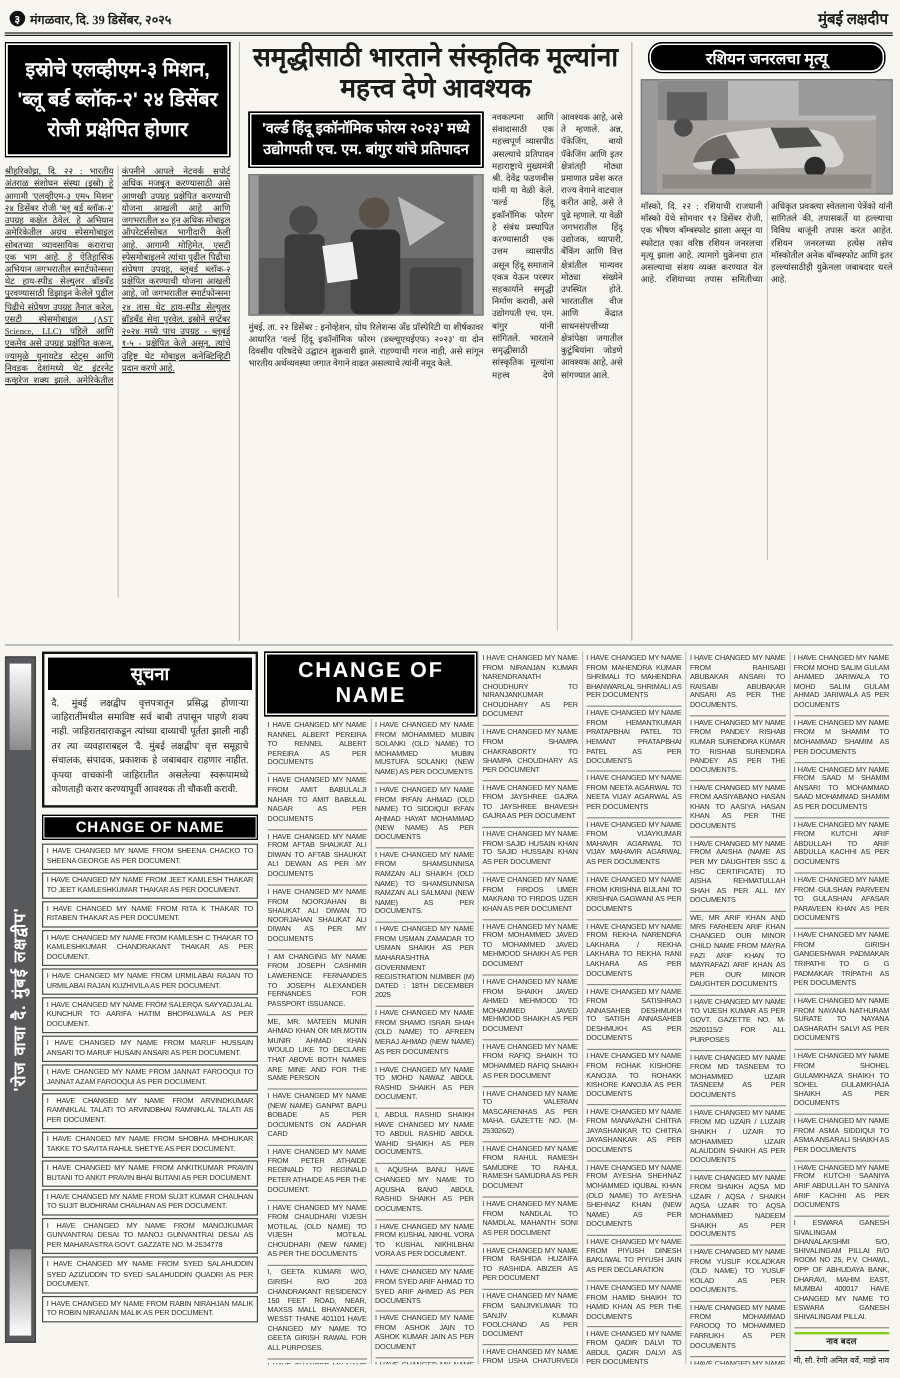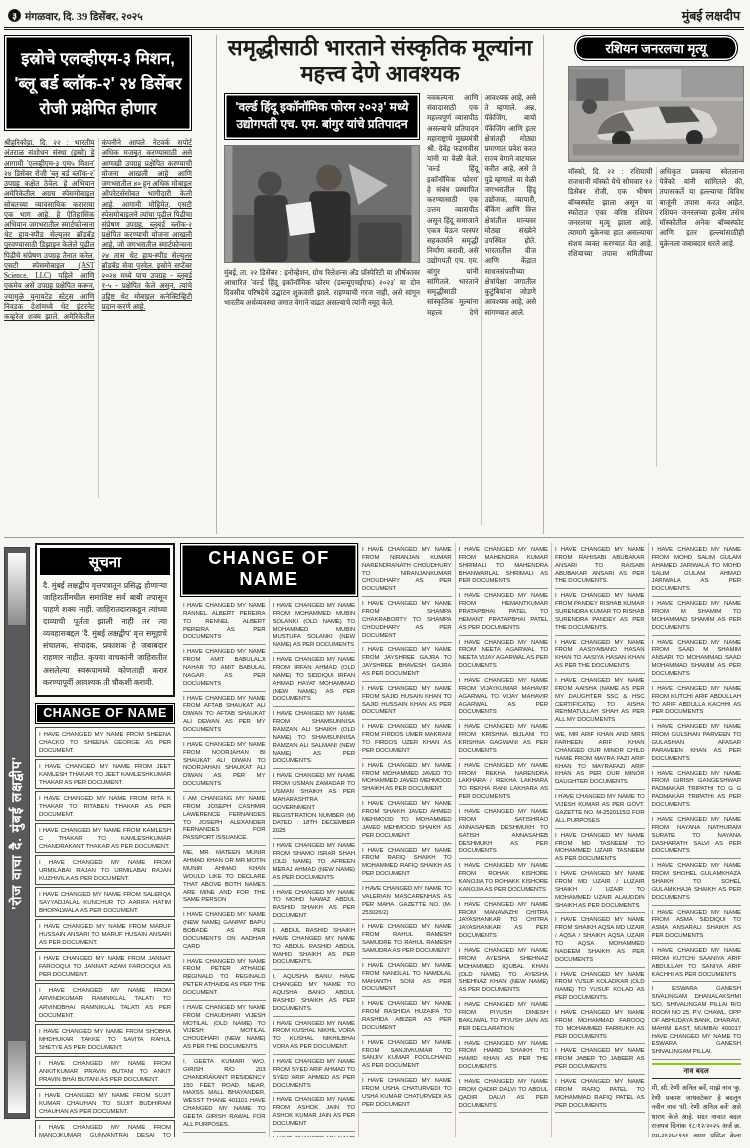--- a/index.html
+++ b/index.html
@@ -22,7 +22,7 @@
   .toprule { border-top:1.6px solid #1a1a1a; border-bottom:0.8px solid #1a1a1a; height:3px; margin:1px 0 3px; }
 
   
-  .top-articles { display:flex; gap:24px; height:501px; overflow:hidden; padding-top:2px; }
+  .top-articles { display:flex; gap:7px; height:501px; overflow:hidden; padding-top:2px; }
   .blackbox { background:#000; color:#fff; text-align:center; font-weight:bold;
     border:1.5px solid #000; box-shadow: inset 0 0 0 1.5px #fff; }
   .mbody { font-family:"Liberation Serif", serif; font-size:7.2px; line-height:1.42;

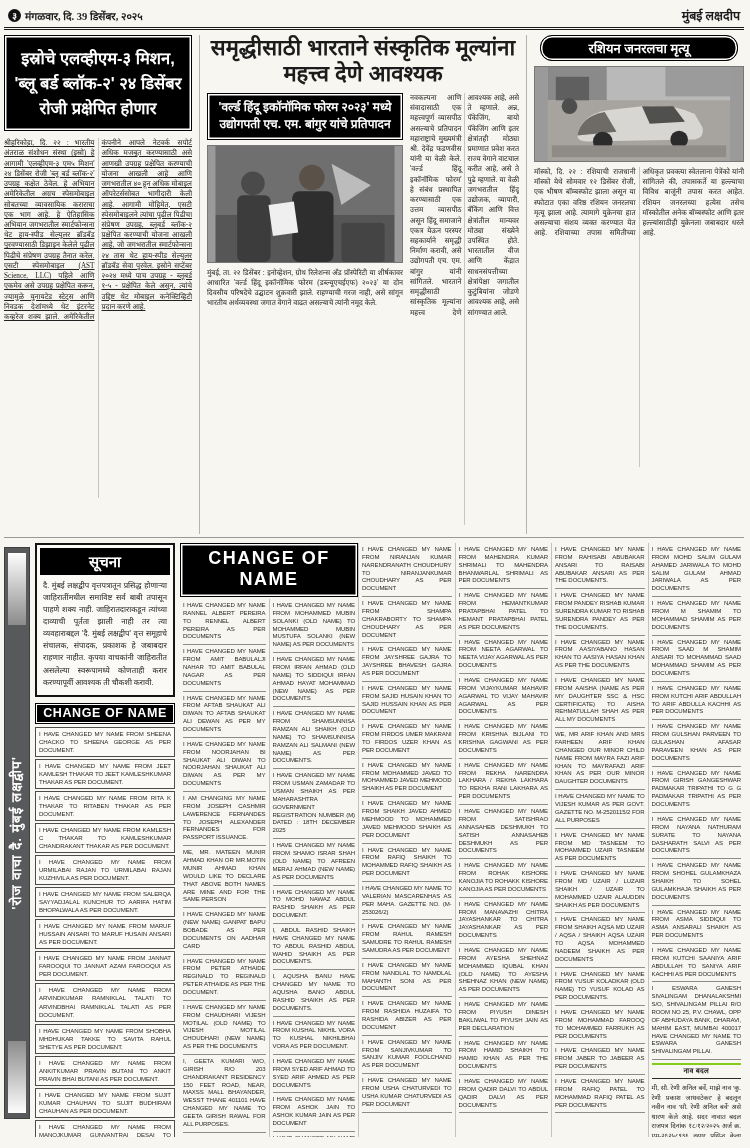--- a/index.html
+++ b/index.html
@@ -60,7 +60,7 @@
   .vbanner span { writing-mode:vertical-rl; transform:rotate(180deg); color:#fff; font-weight:bold;
     font-size:13.5px; white-space:nowrap; letter-spacing:1px; }
 
-  .colA { width:140px; flex:none; }
+  .colA { width:180px; flex:none; }
   .notice-box { border:2px solid #151515; background:#fbfaf6; margin-bottom:6px; padding:3px; }
   .notice-head { background:#000; color:#fff; text-align:center; font-weight:bold; font-size:15px;
     padding:3px 0 4px; margin-bottom:3px; }

